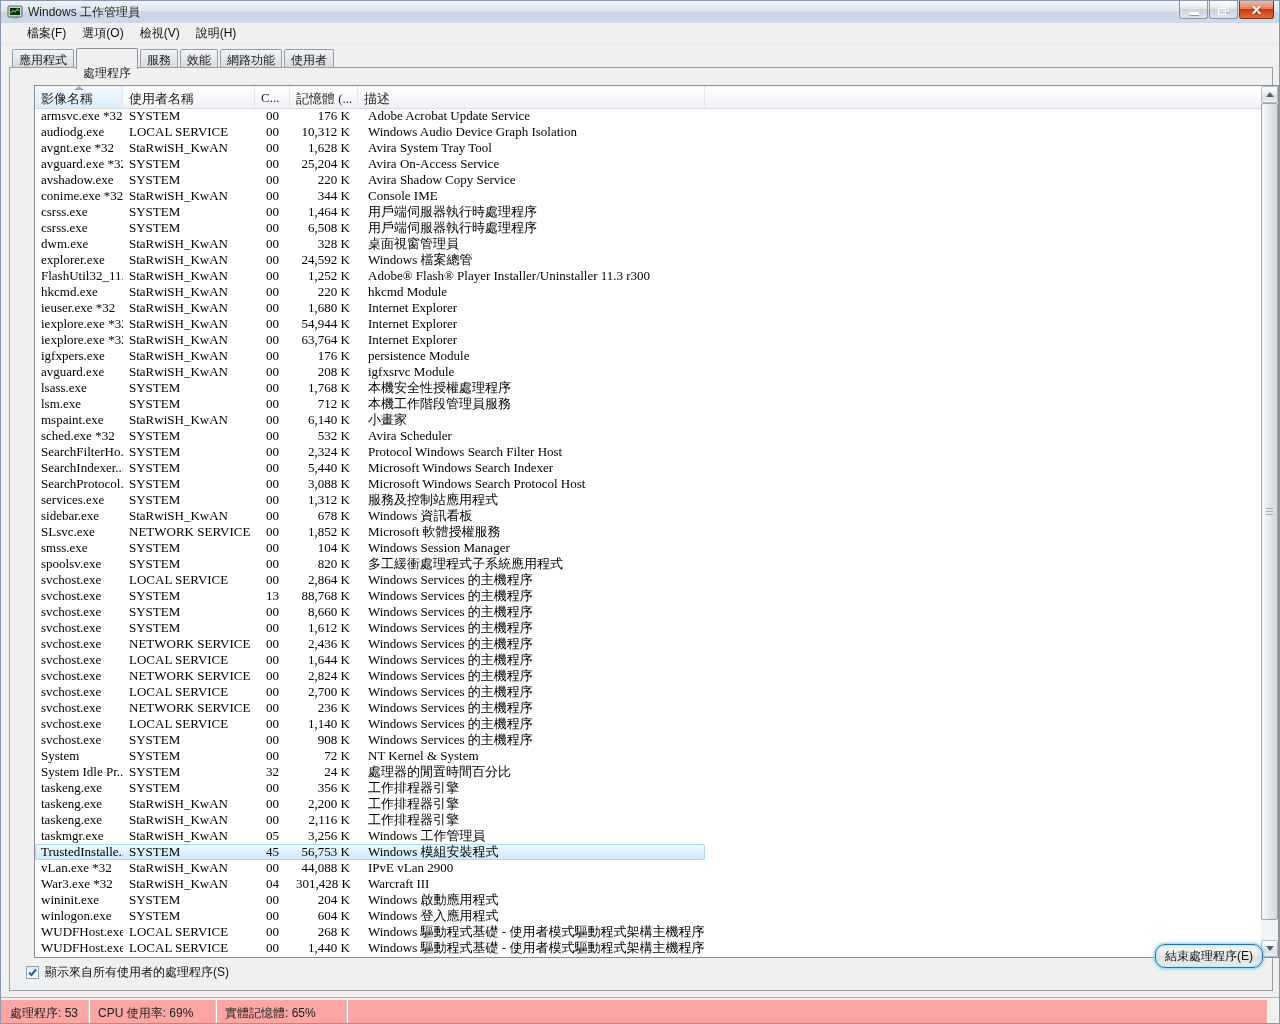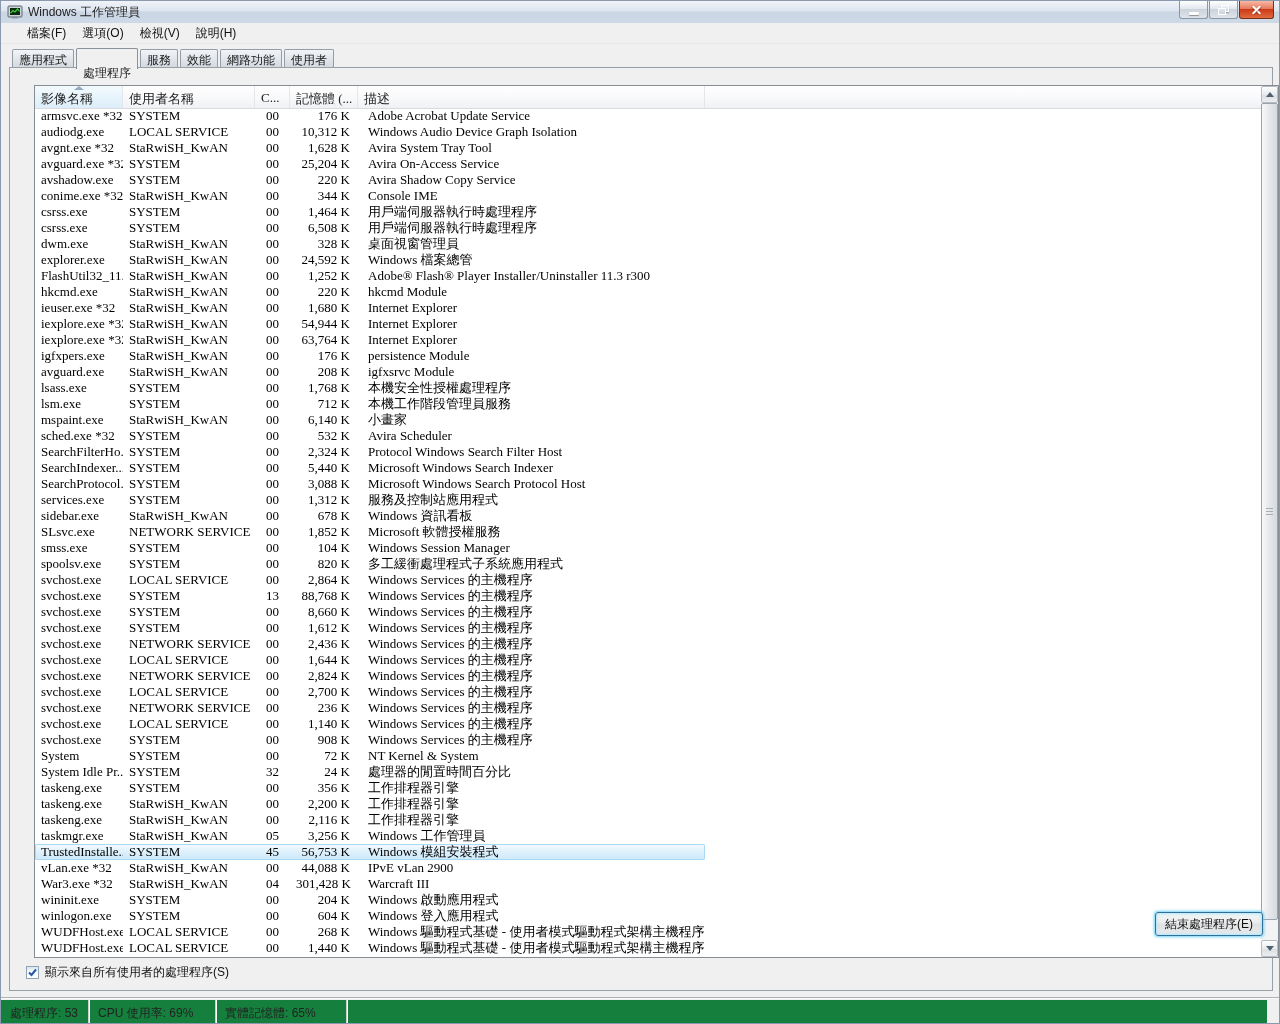--- a/index.html
+++ b/index.html
@@ -80,8 +80,8 @@
   .checkbox{width:13px;height:13px;box-sizing:border-box;border:1px solid #8ea4b5;
     background:linear-gradient(180deg,#d7e6f0,#f4f9fc 40%,#ffffff);display:flex;align-items:center;justify-content:center;}
   .check-label{font-size:12px;margin-left:6px;color:#111;}
-  .end-btn{position:absolute;top:844px;right:9px;width:108px;height:24px;box-sizing:border-box;
-    border:1px solid #2d7099;border-radius:3px;
+  .end-btn{position:absolute;top:876px;right:9px;width:108px;height:24px;box-sizing:border-box;
+    border:1px solid #2d7099;border-radius:10px;
     background:linear-gradient(180deg,#f4f6f7 0%,#ececec 45%,#dfe1e3 50%,#e9ebec 100%);
     box-shadow:inset 0 0 3px 1px #aee5fa, 0 0 3px 1px #6fd0f2;
     font-size:12px;color:#111;display:flex;align-items:center;justify-content:center;}

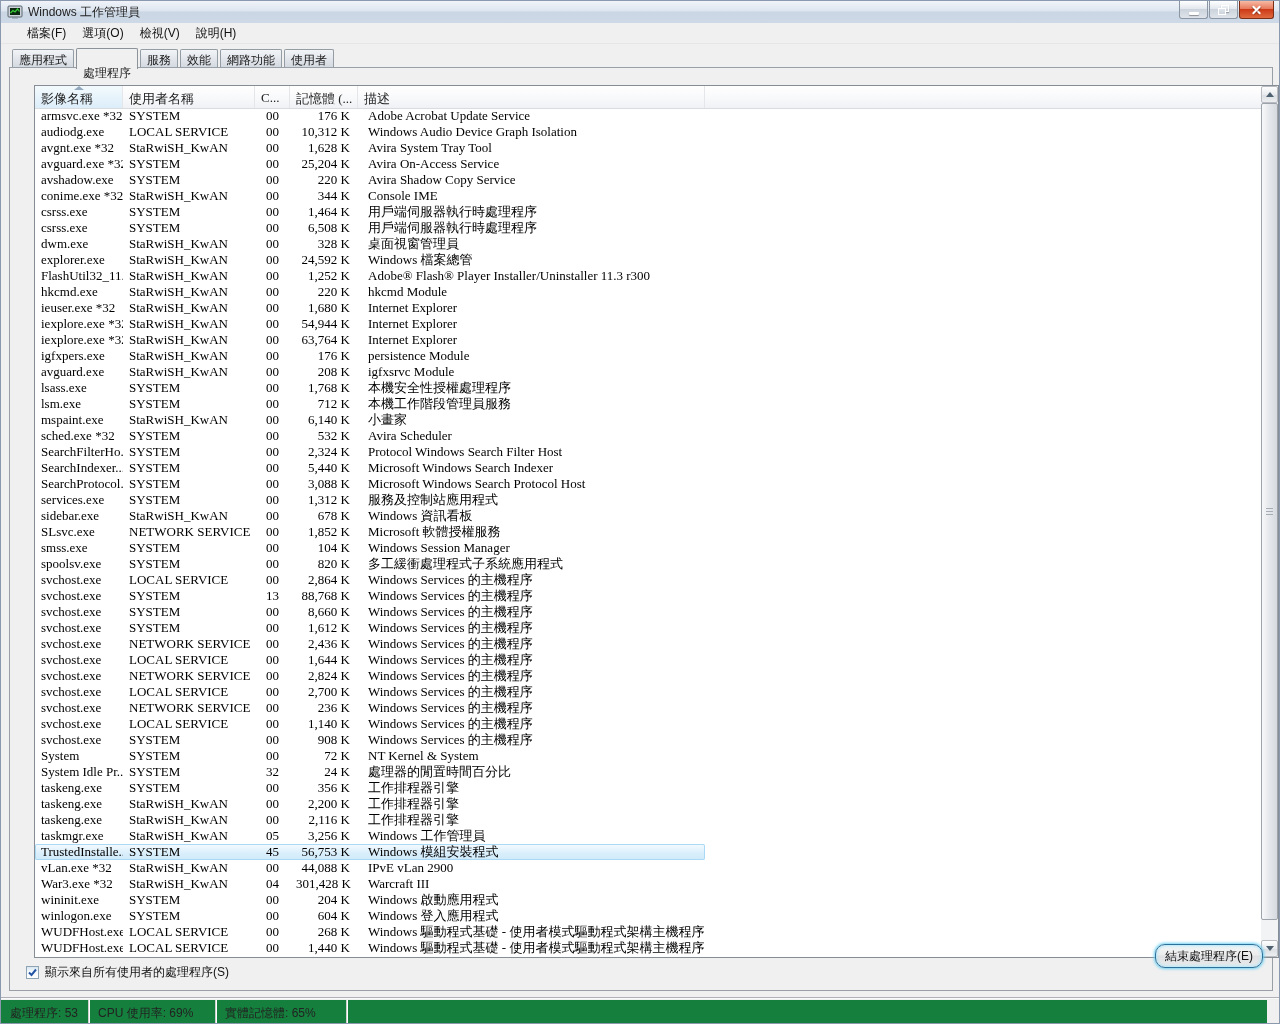--- a/index.html
+++ b/index.html
@@ -88,7 +88,7 @@
 
   
   .status-groove{position:absolute;left:0;right:0;bottom:24px;height:0;border-top:1px solid #aeb2b8;border-bottom:1px solid #fafafa;}
-  .statusbar{position:absolute;left:0;right:12px;bottom:0;height:23px;background:#15803d;display:flex;}
+  .statusbar{position:absolute;left:0;right:12px;bottom:0;height:23px;background:#fca5a5;display:flex;}
   .panel{box-sizing:border-box;height:100%;padding:5px 0 0 9px;font-size:12px;color:#222;
     border-right:1px solid #cfcfcf;box-shadow:1px 0 0 #ffffff;white-space:nowrap;}
   .p1{width:88px}.p2{width:127px}.p3{width:131px}

